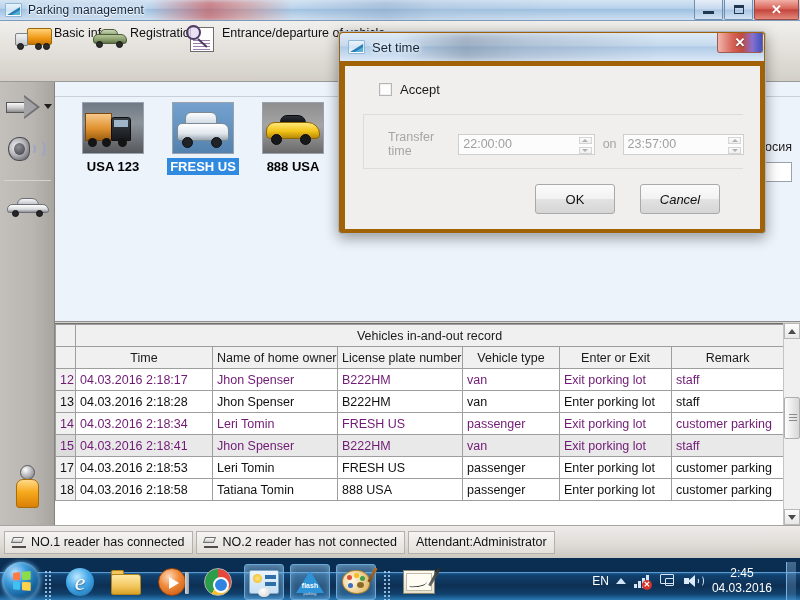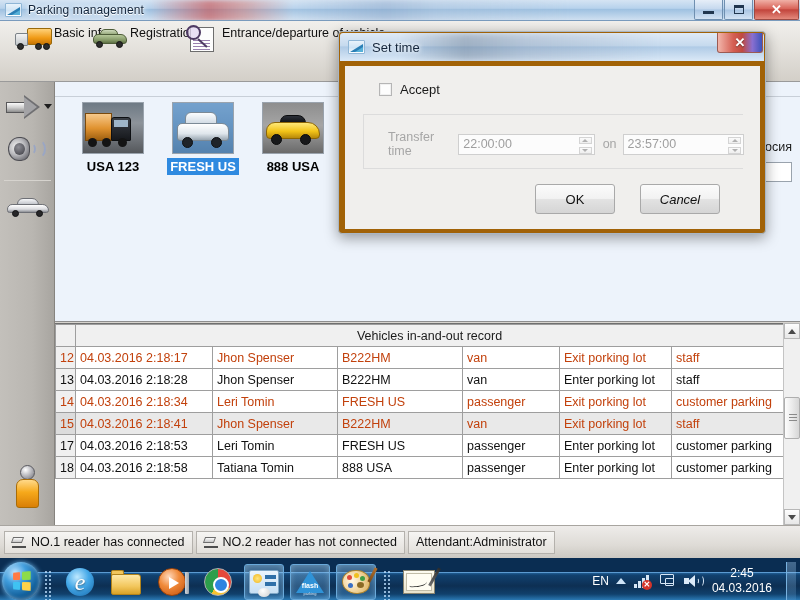--- a/index.html
+++ b/index.html
@@ -578,6 +578,15 @@
           <tr class="title-row">
             <th class="idx-blank"></th>
             <th colspan="6">Vehicles in-and-out record</th>
+          </tr>
+          <tr>
+            <th class="idx-blank"></th>
+            <th>Time</th>
+            <th>Name of home owner</th>
+            <th>License plate number</th>
+            <th>Vehicle type</th>
+            <th>Enter or Exit</th>
+            <th>Remark</th>
           </tr>
         </thead>
         <tbody id="tbody">

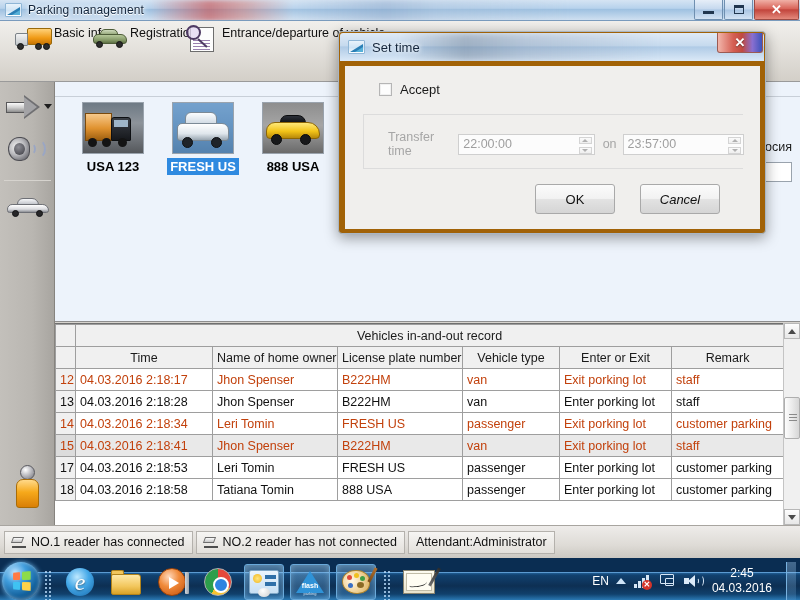--- a/index.html
+++ b/index.html
@@ -217,7 +217,7 @@
     background: #f0f0f0; text-align: right; padding-right: 3px;
     border-left: none; color:#1a1a1a;
   }
-  tr.red td { color: #c2410c; }
+  tr.red td { color: #701a75; }
   tr.sel td { background: #e9e9e9; }
   tr.sel td.idx { background: #dcdcdc; }
   .title-row th { height: 22px; font-size: 12.5px; background:#f0f0f0; }

